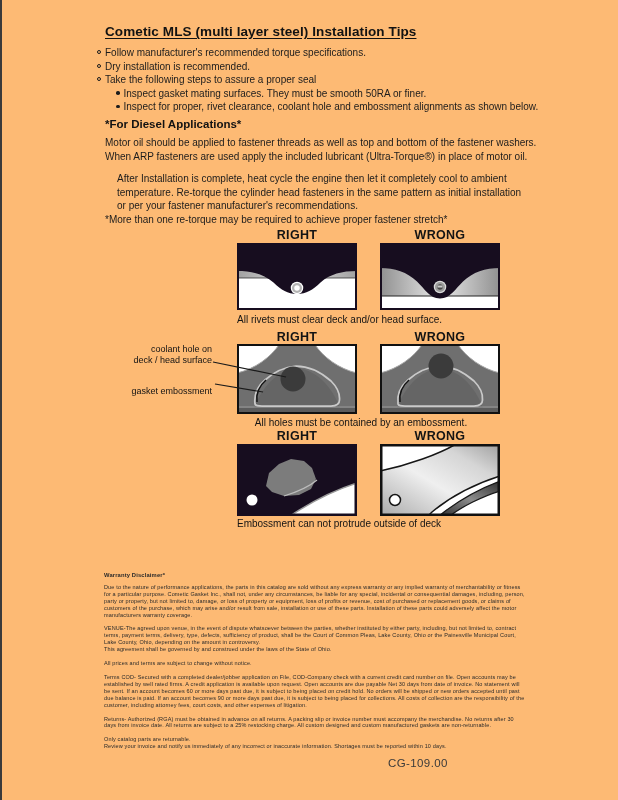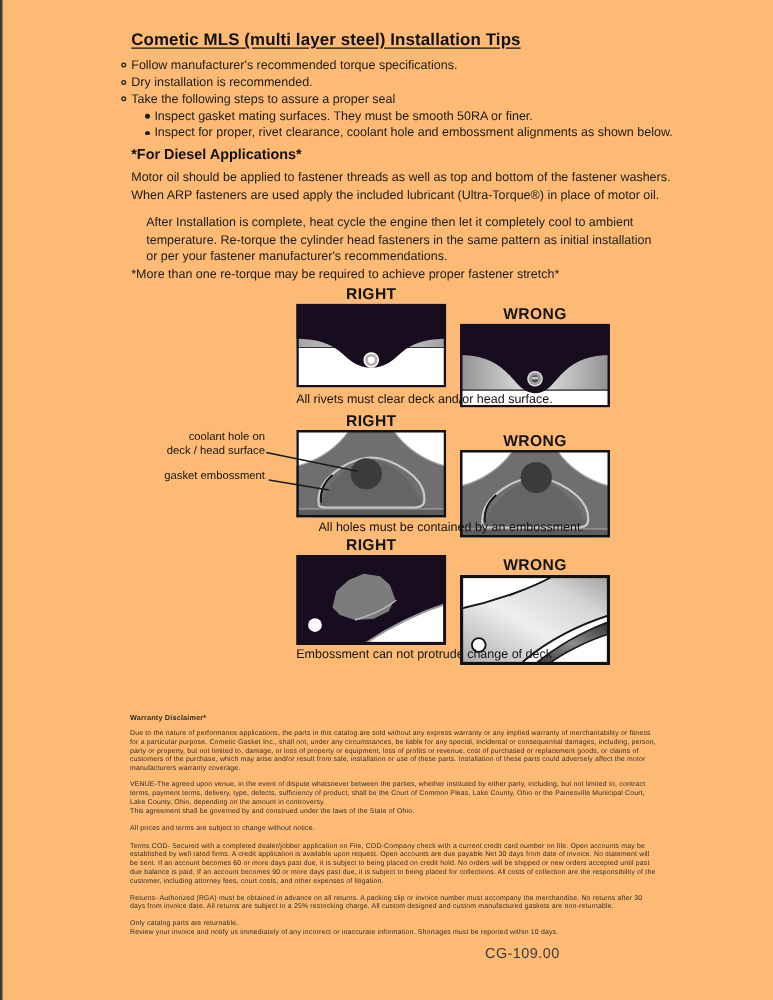--- a/index.html
+++ b/index.html
@@ -37,7 +37,7 @@
 
   .fig-header { width:120px; text-align:center; font-size:12.5px; font-weight:bold; color:#141414; letter-spacing:0.3px; }
   .col-right { left:237px; }
-  .col-wrong { left:368px;margin-top:16px; }
+  .col-wrong { left:380px; }
   .panel { width:120px; }
   .panel svg { display:block; width:100%; height:100%; }
 

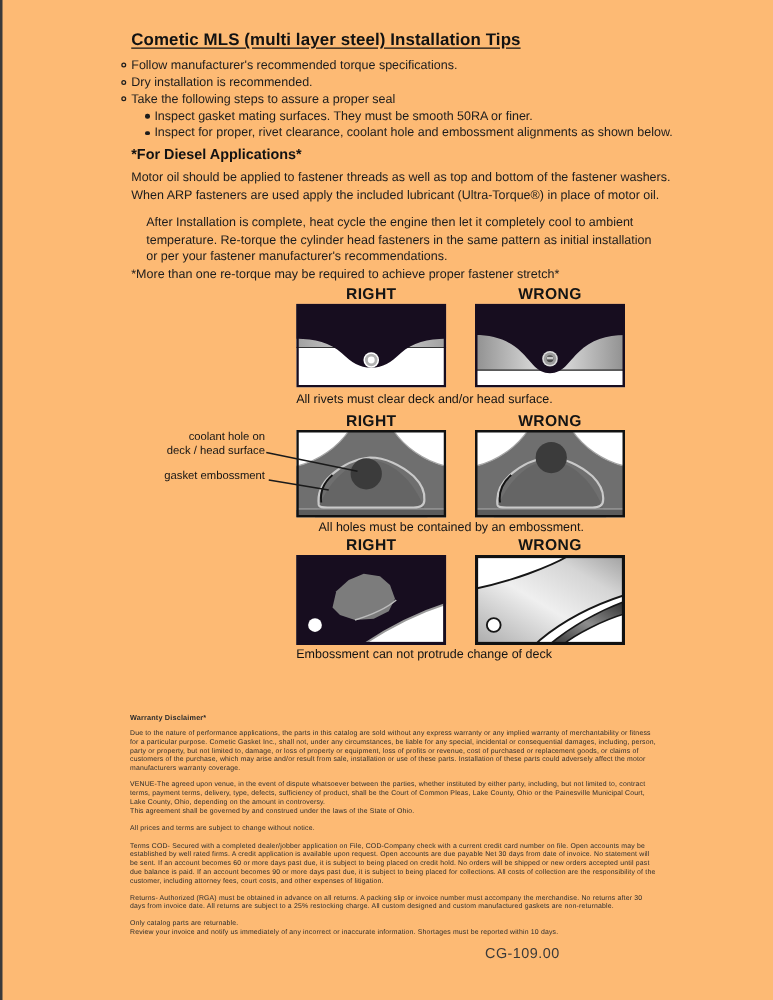--- a/index.html
+++ b/index.html
@@ -149,7 +149,7 @@
     <div>coolant hole on</div>
     <div>deck / head surface</div>
   </div>
-  <div class="abs fig2-label" style="top:375px;">gasket embossment</div>
+  <div class="abs fig2-label" style="top:386px;">gasket embossment</div>
 
   <div class="abs panel col-right" style="top:344px; height:70px;">
     <svg viewBox="0 0 240 140">

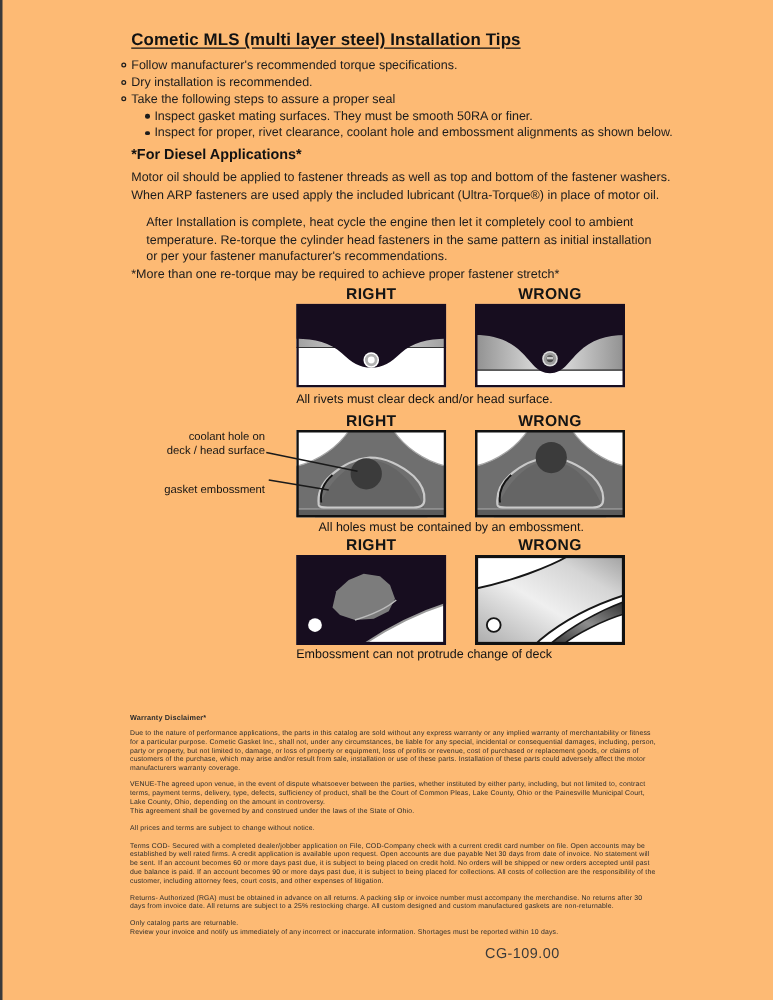--- a/index.html
+++ b/index.html
@@ -226,7 +226,7 @@
     </svg>
   </div>
   <div class="abs" style="left:237px; top:518px;">
-    <div class="caption">Embossment can not protrude change of deck</div>
+    <div class="caption">Embossment can not protrude outside of deck</div>
   </div>
 
   <div class="abs legal">

